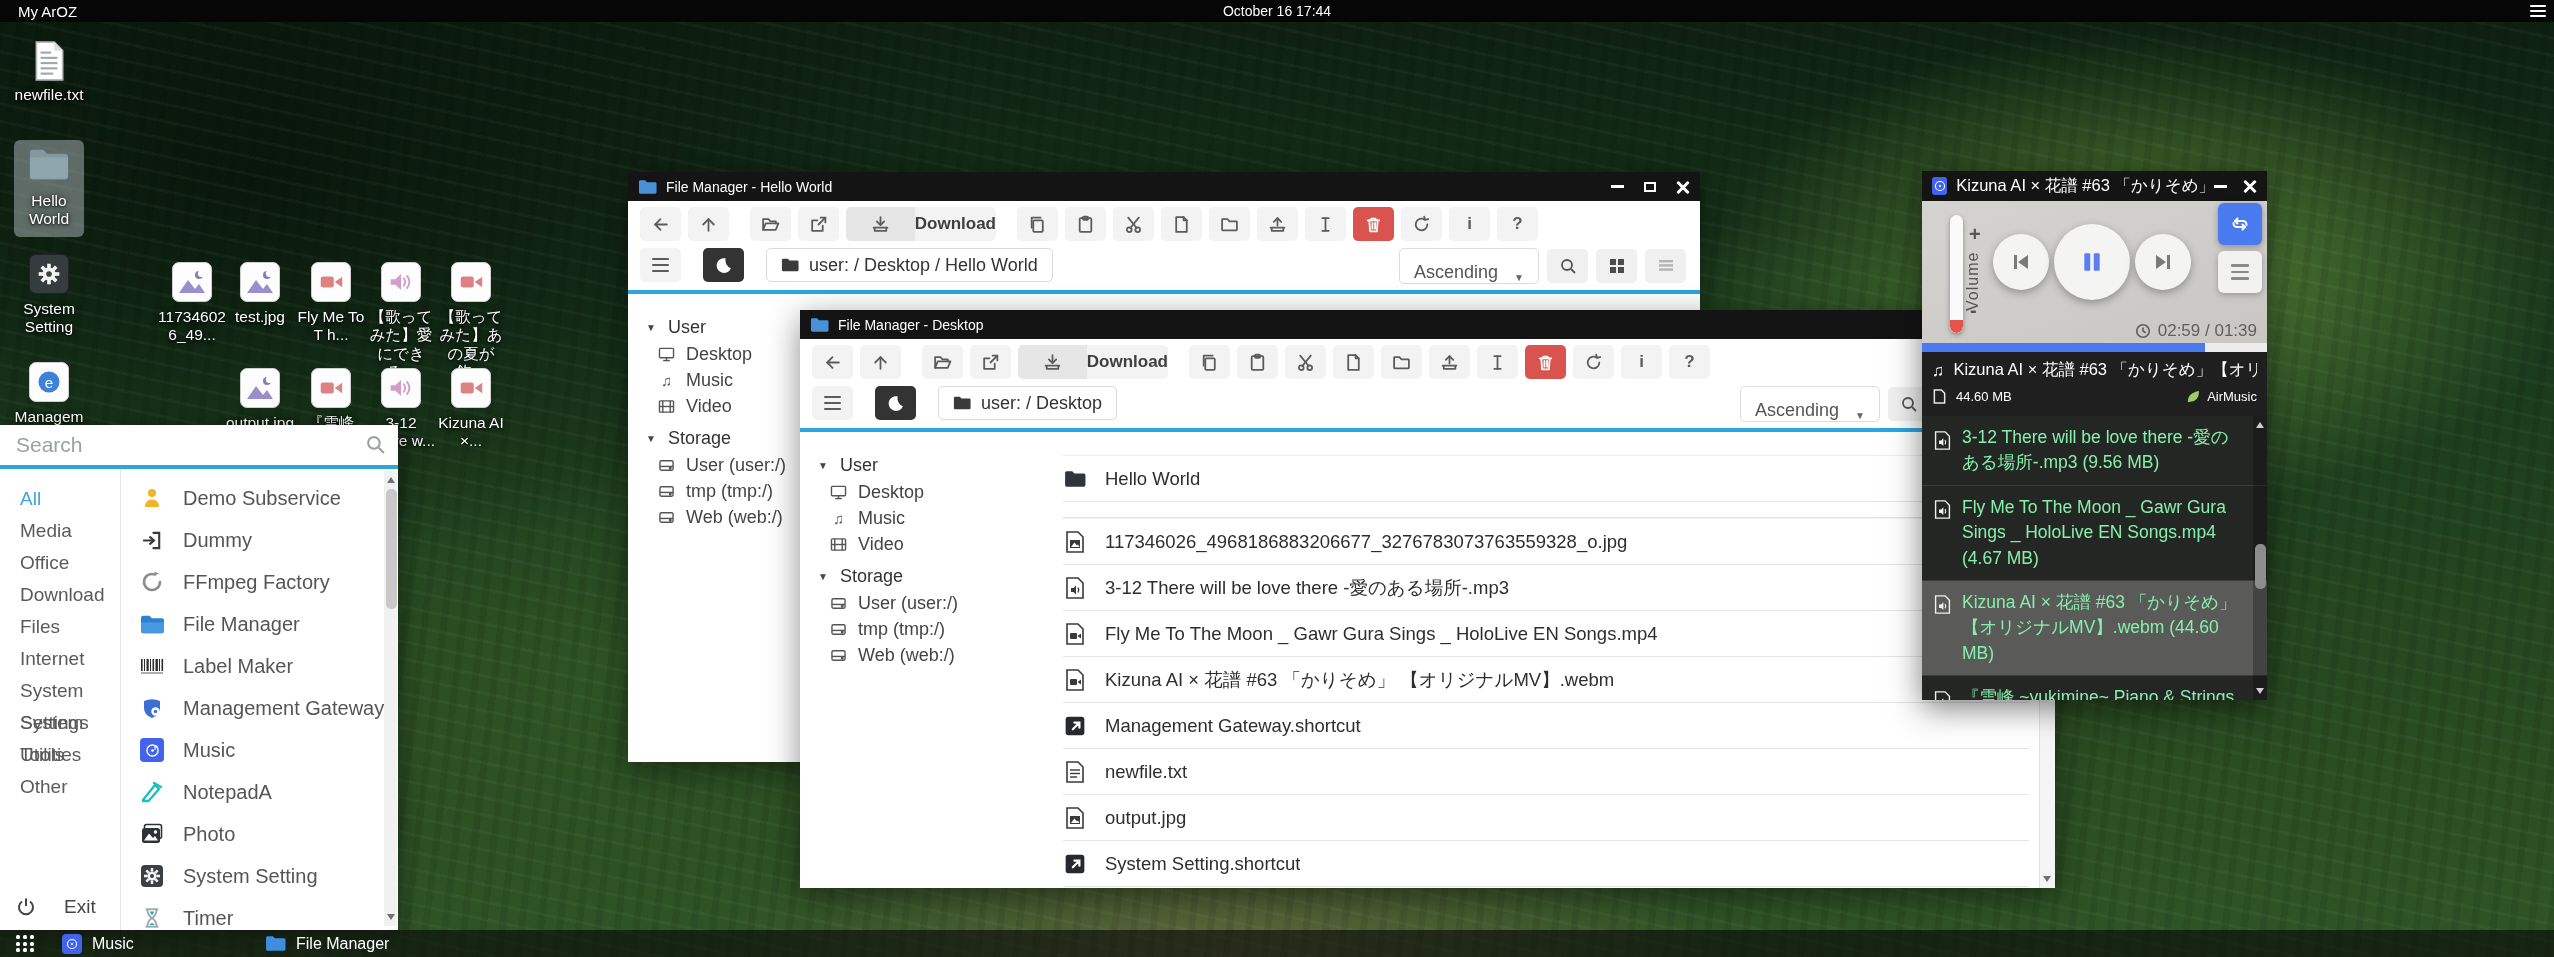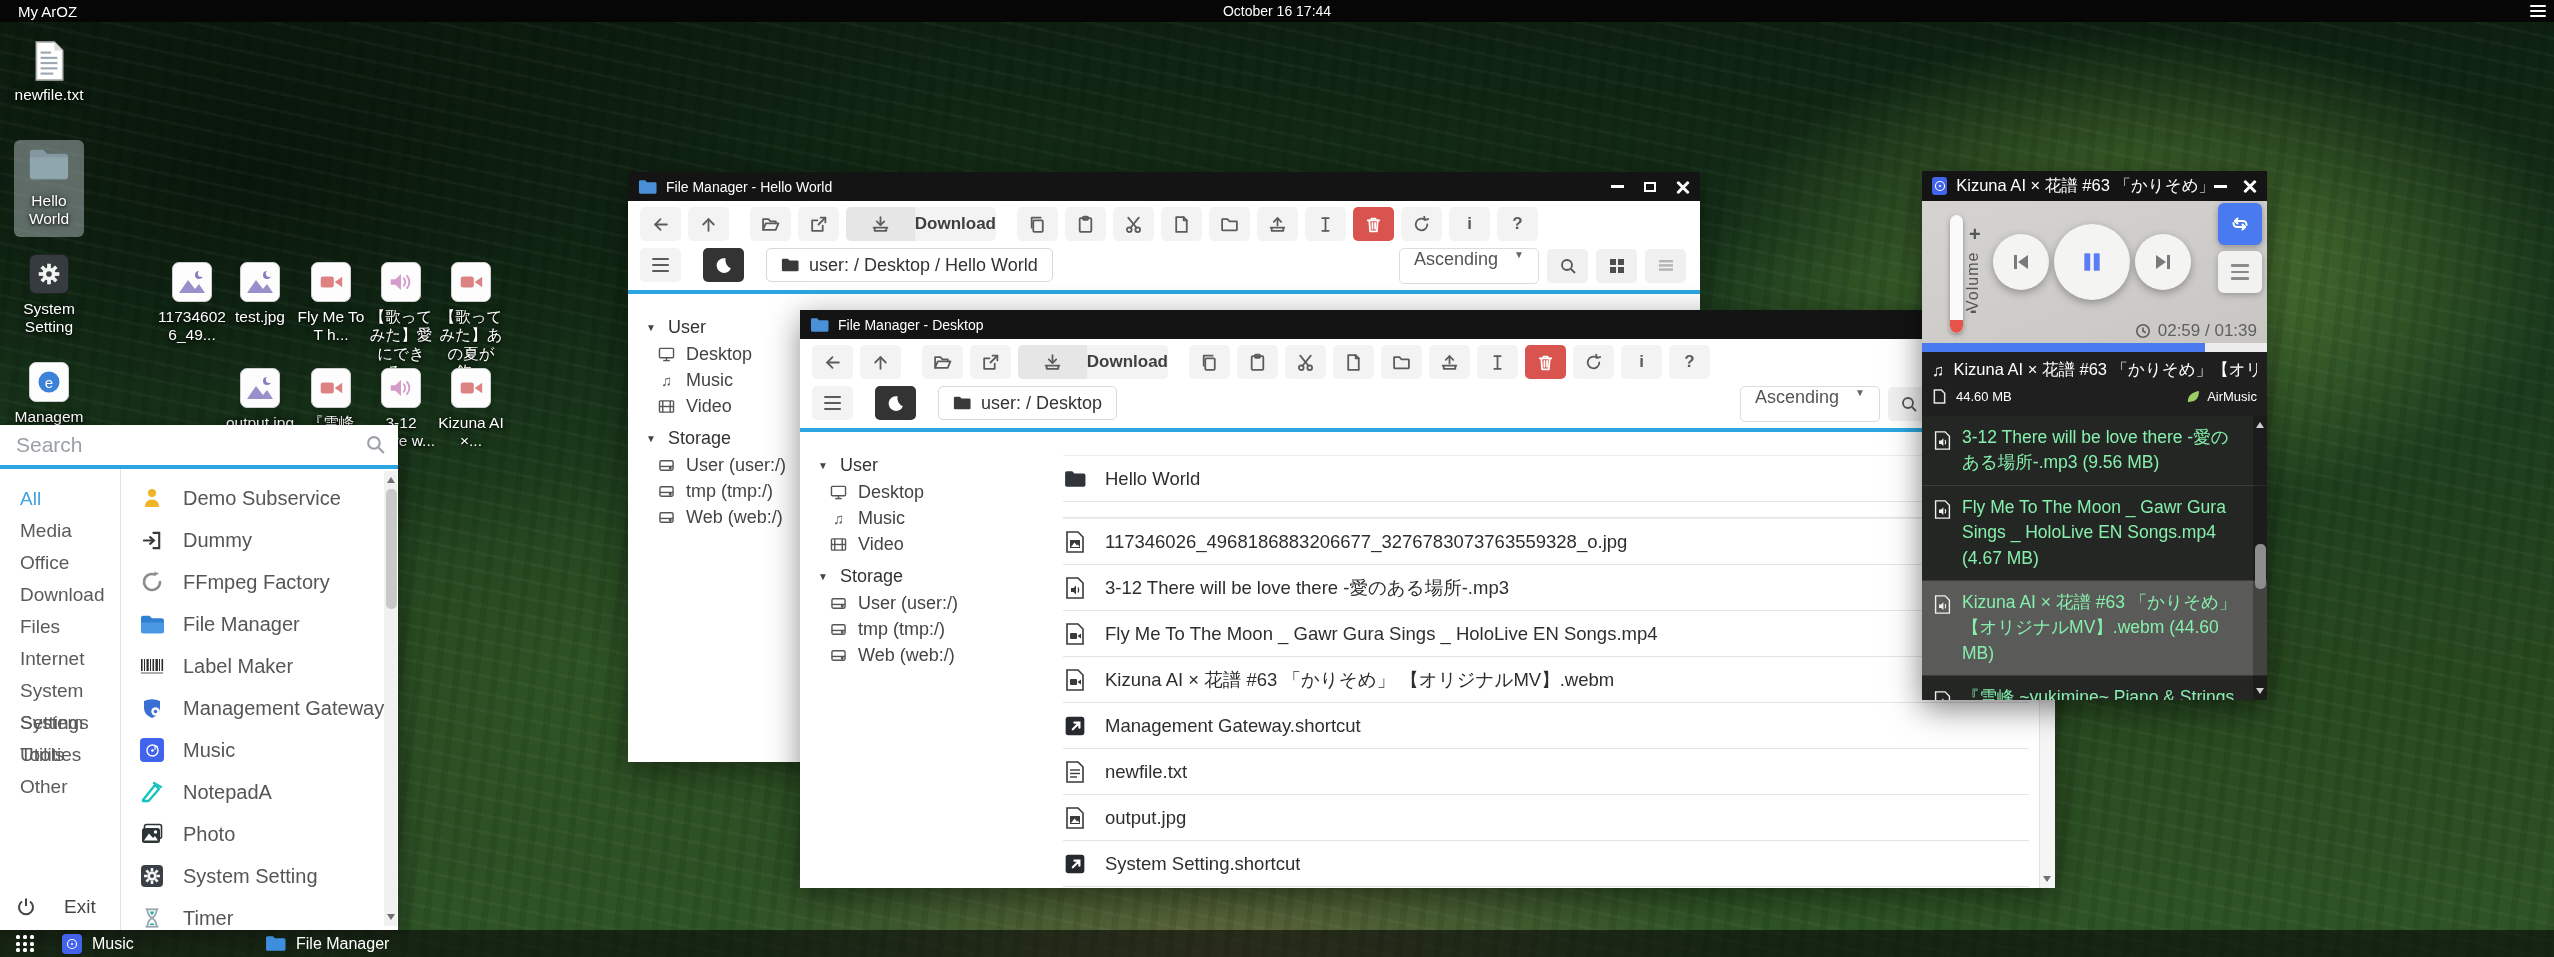--- a/index.html
+++ b/index.html
@@ -66,7 +66,7 @@
   .crumb svg{width:18px;height:16px;fill:#3a3a3a;}
   .sortgrp{position:absolute;top:76px;display:flex;gap:8px;align-items:center;}
   .sortpill{height:34px;background:#fff;border:1.5px solid #dcdcdc;border-radius:5px;display:flex;
-    align-items:flex-start;gap:16px;padding:0 14px;font-size:18px;color:#555;cursor:pointer;}
+    align-items:flex-end;gap:16px;padding:0 14px;font-size:18px;color:#555;cursor:pointer;}
   .sortpill .car{font-size:10px;color:#666;}
   .sbtn{height:34px;width:41px;background:#f0f0f0;border-radius:5px;display:flex;align-items:center;justify-content:center;cursor:pointer;}
   .sbtn svg{width:18px;height:18px;}

